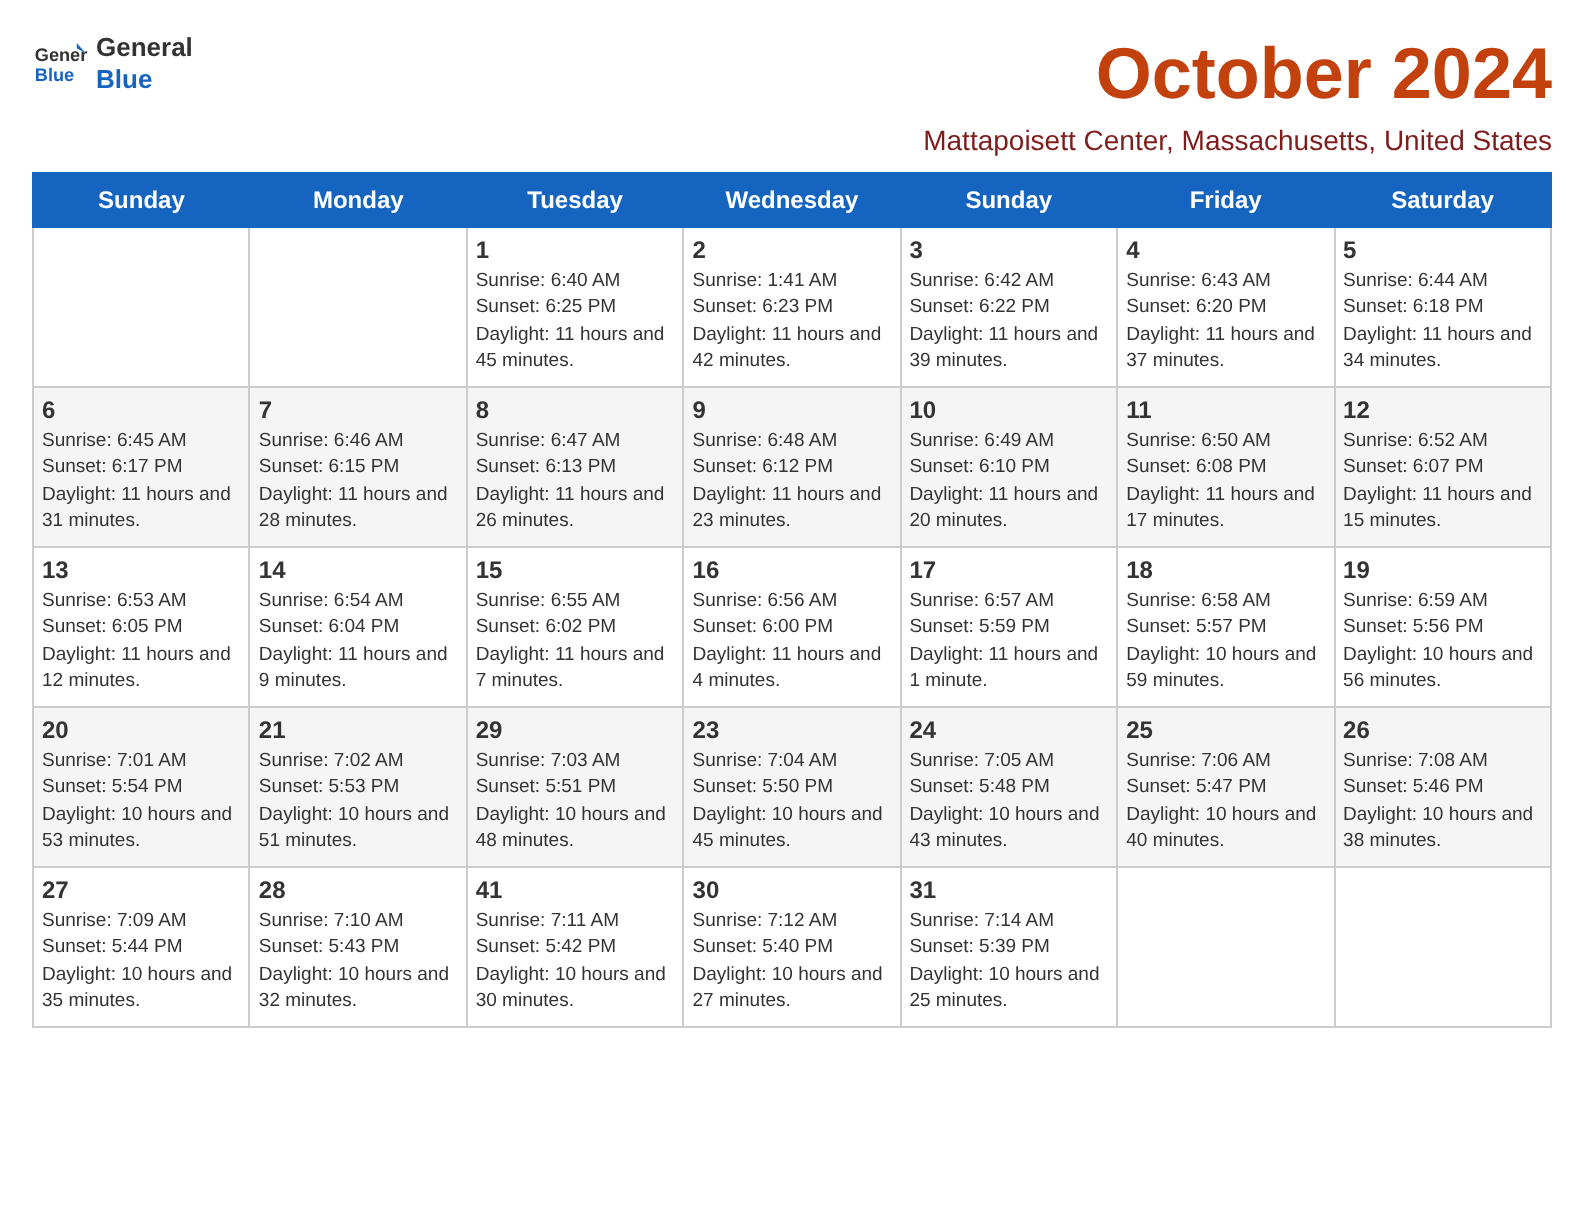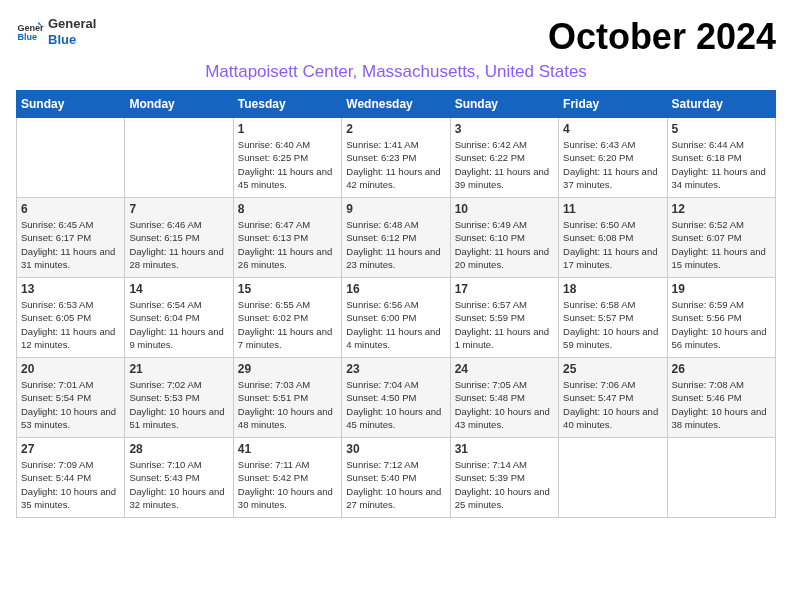--- a/index.html
+++ b/index.html
@@ -28,7 +28,7 @@
     .month-title {
       font-size: 36px;
       font-weight: bold;
-      color: #000000;
+      color: #c2410c;
       text-align: right;
     }
     .location-title {

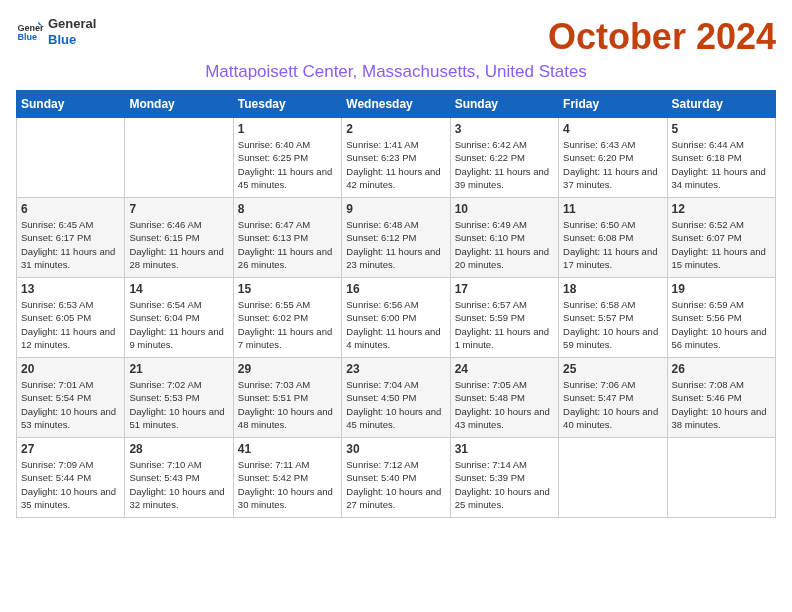--- a/index.html
+++ b/index.html
@@ -32,9 +32,9 @@
       text-align: right;
     }
     .location-title {
-      text-align: center;
-      font-size: 17px;
-      color: #8b5cf6;
+      text-align: right;
+      font-size: 14px;
+      color: #7f1d1d;
       margin-bottom: 8px;
     }
     table {

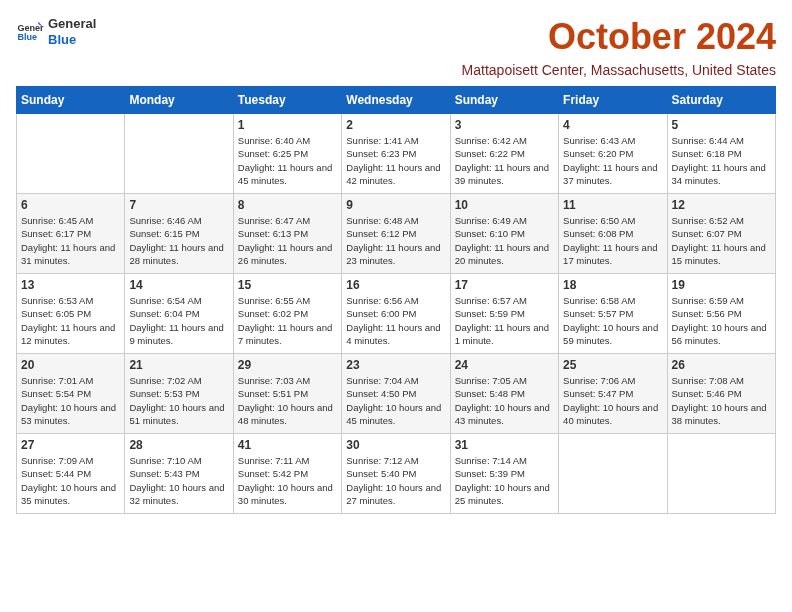--- a/index.html
+++ b/index.html
@@ -48,7 +48,7 @@
       font-size: 12px;
       font-weight: bold;
       padding: 6px 4px;
-      text-align: left;
+      text-align: center;
       border: 1px solid #1565c0;
     }
     tbody tr td {

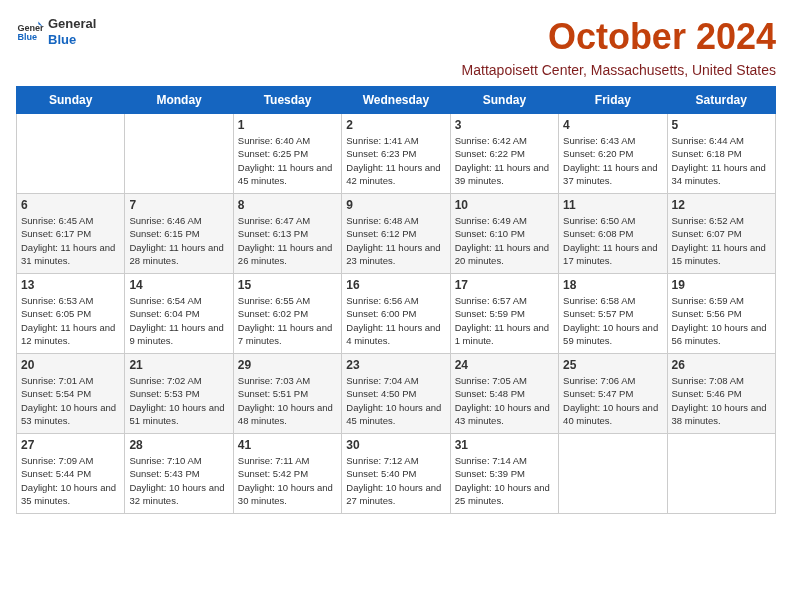--- a/index.html
+++ b/index.html
@@ -258,7 +258,7 @@
         <td>
           <span class="day-number">23</span>
           <div class="day-info">Sunrise: 7:04 AM
-Sunset: 4:50 PM
+Sunset: 5:50 PM
 Daylight: 10 hours and 45 minutes.</div>
         </td>
         <td>

